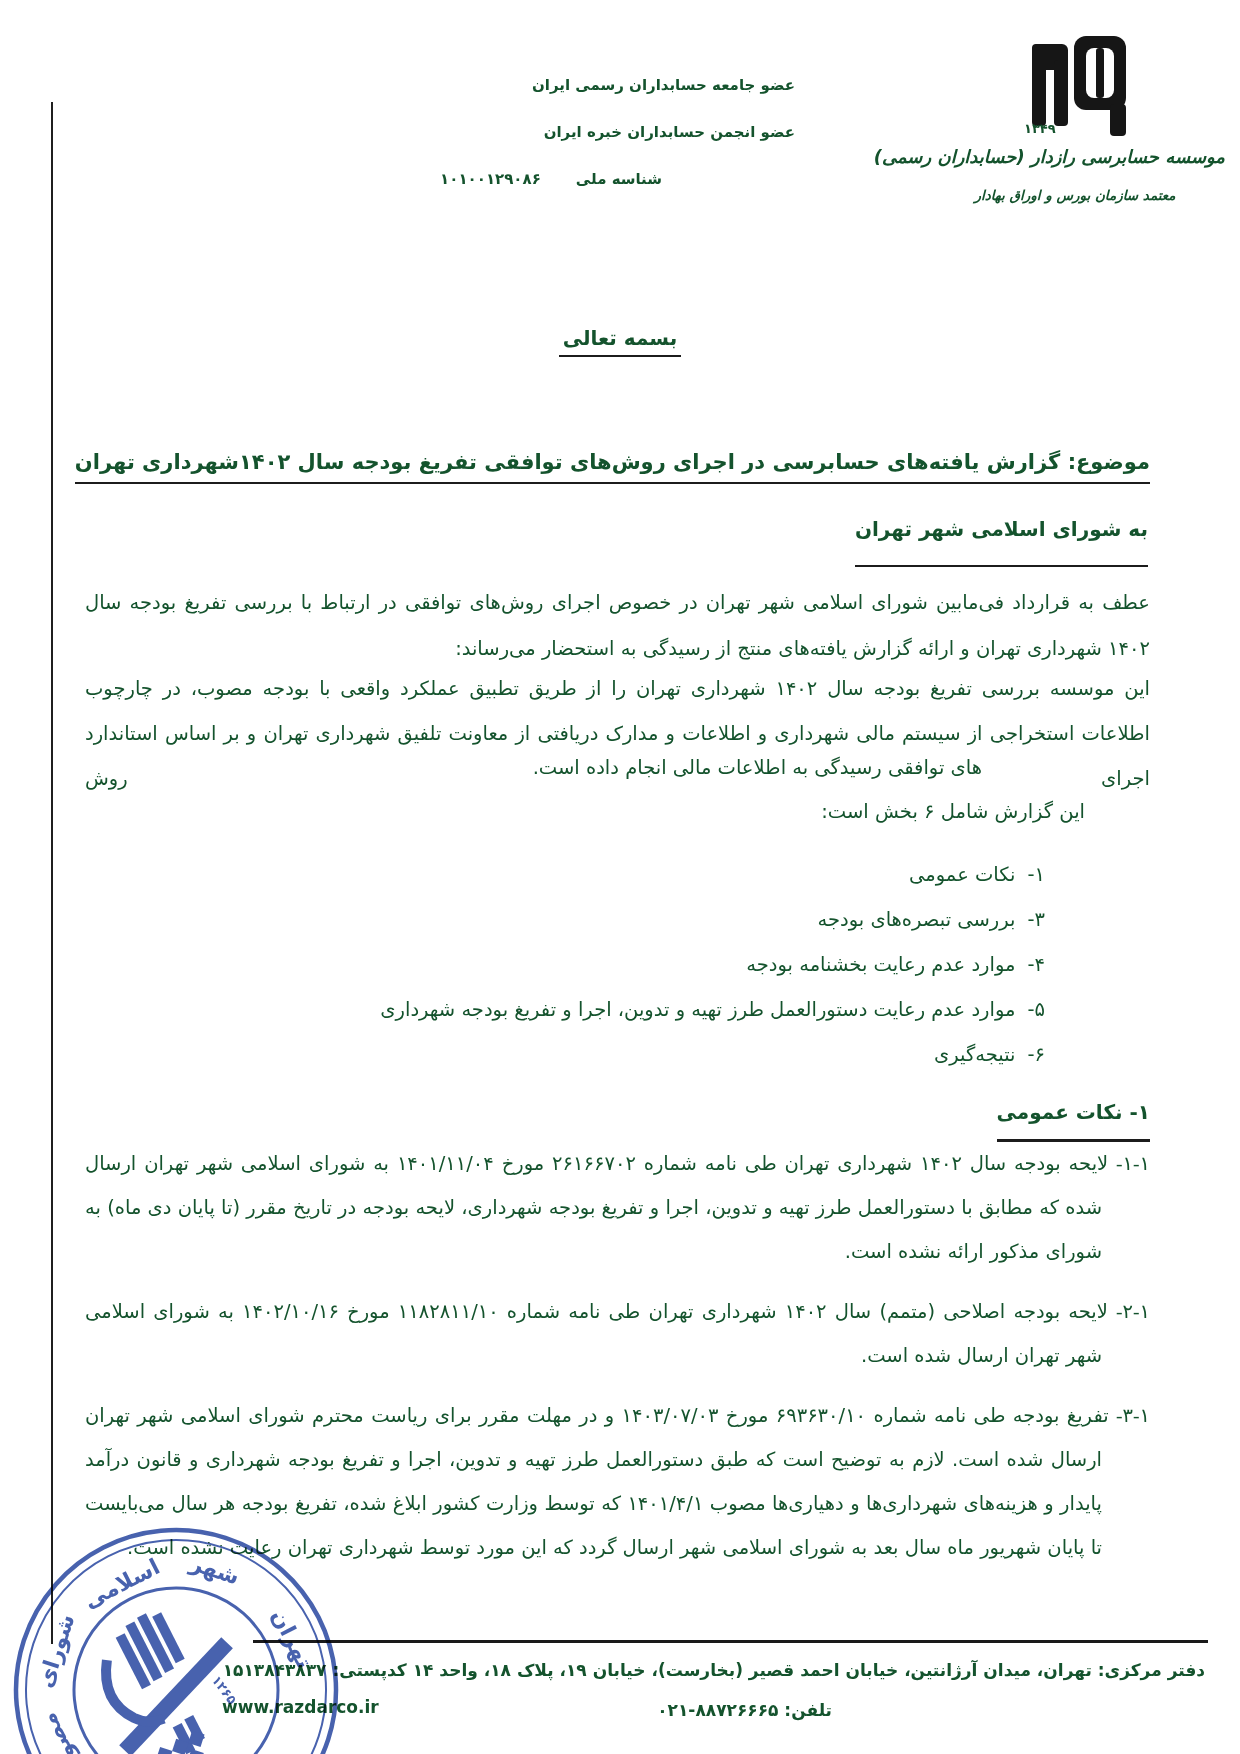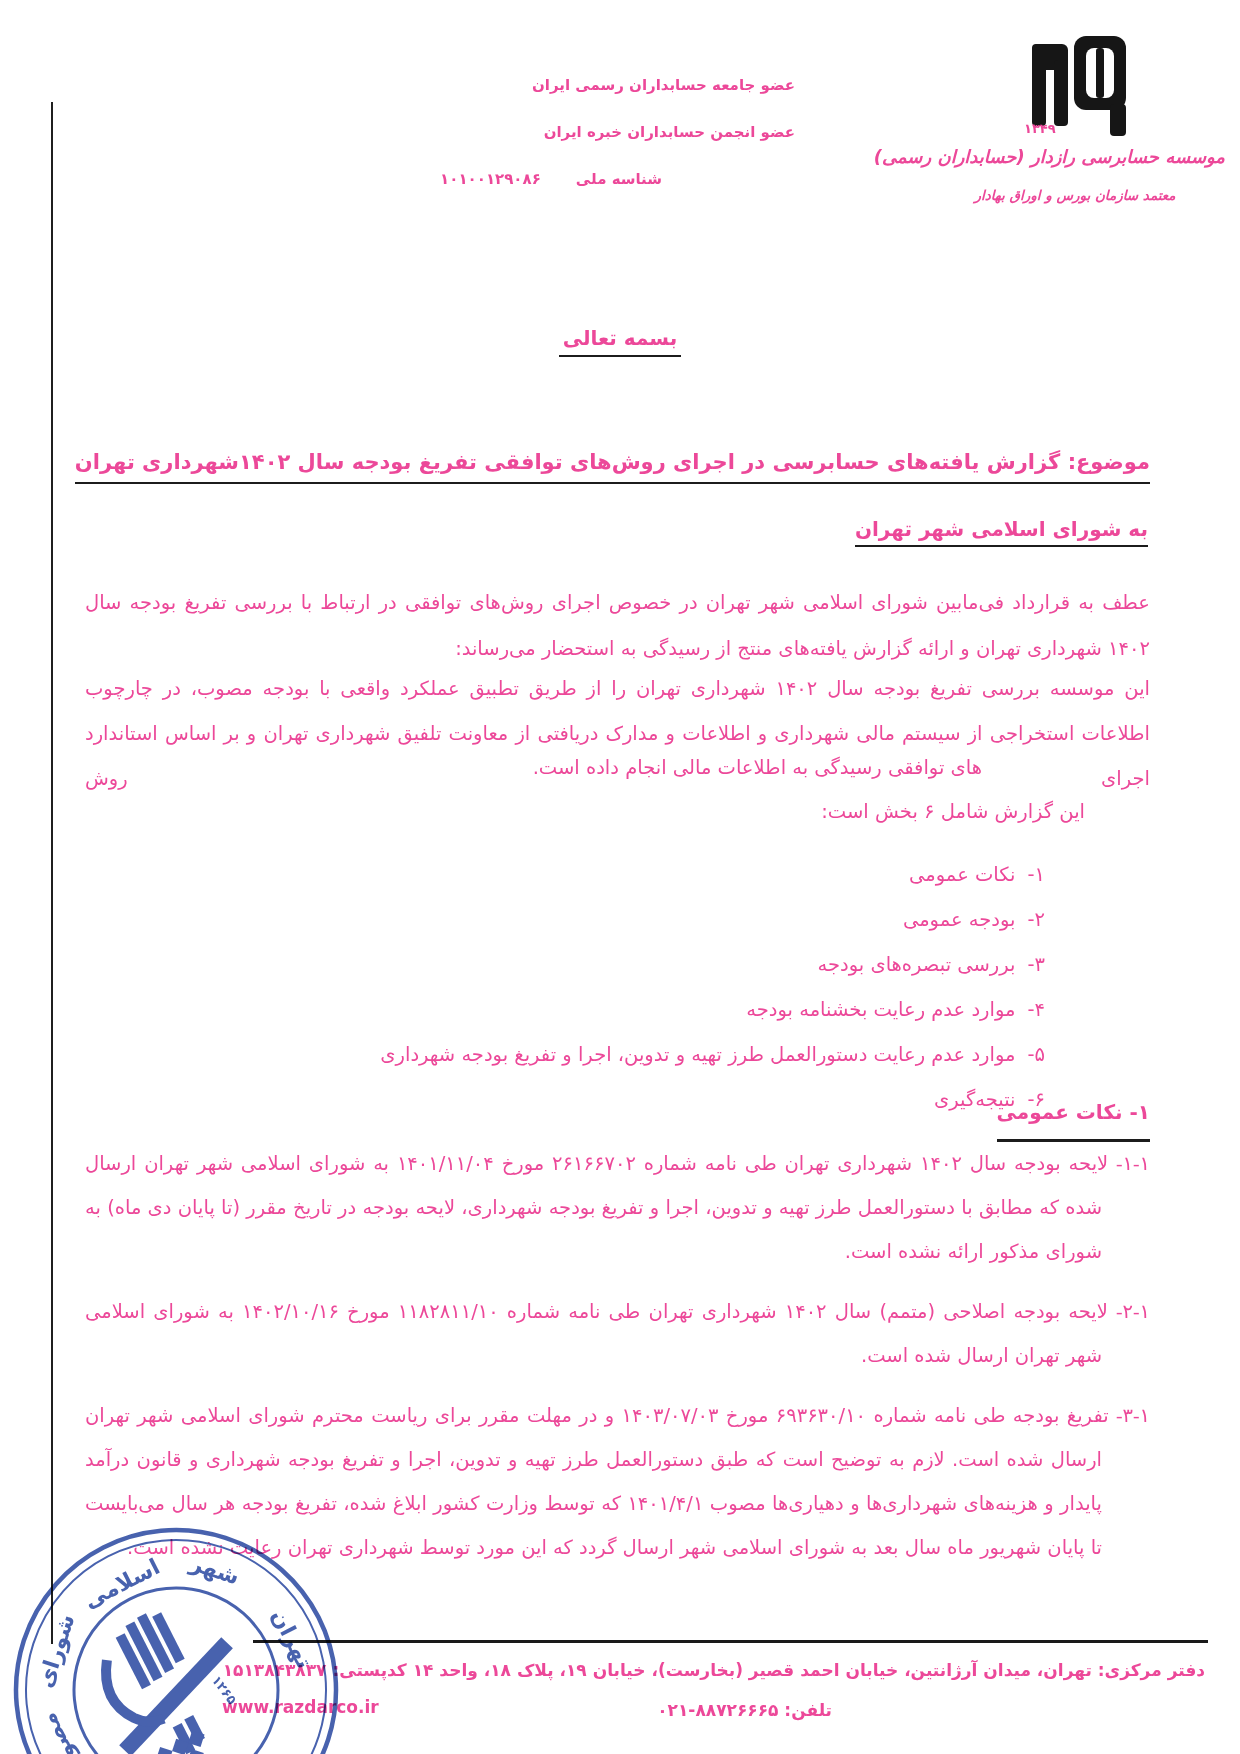--- a/index.html
+++ b/index.html
@@ -12,7 +12,7 @@
     overflow:hidden;
     direction:rtl;
     font-family:"DejaVu Sans", sans-serif;
-    color:#ec4899;
+    color:#14532d;
   }
   .abs { position:absolute; }
 

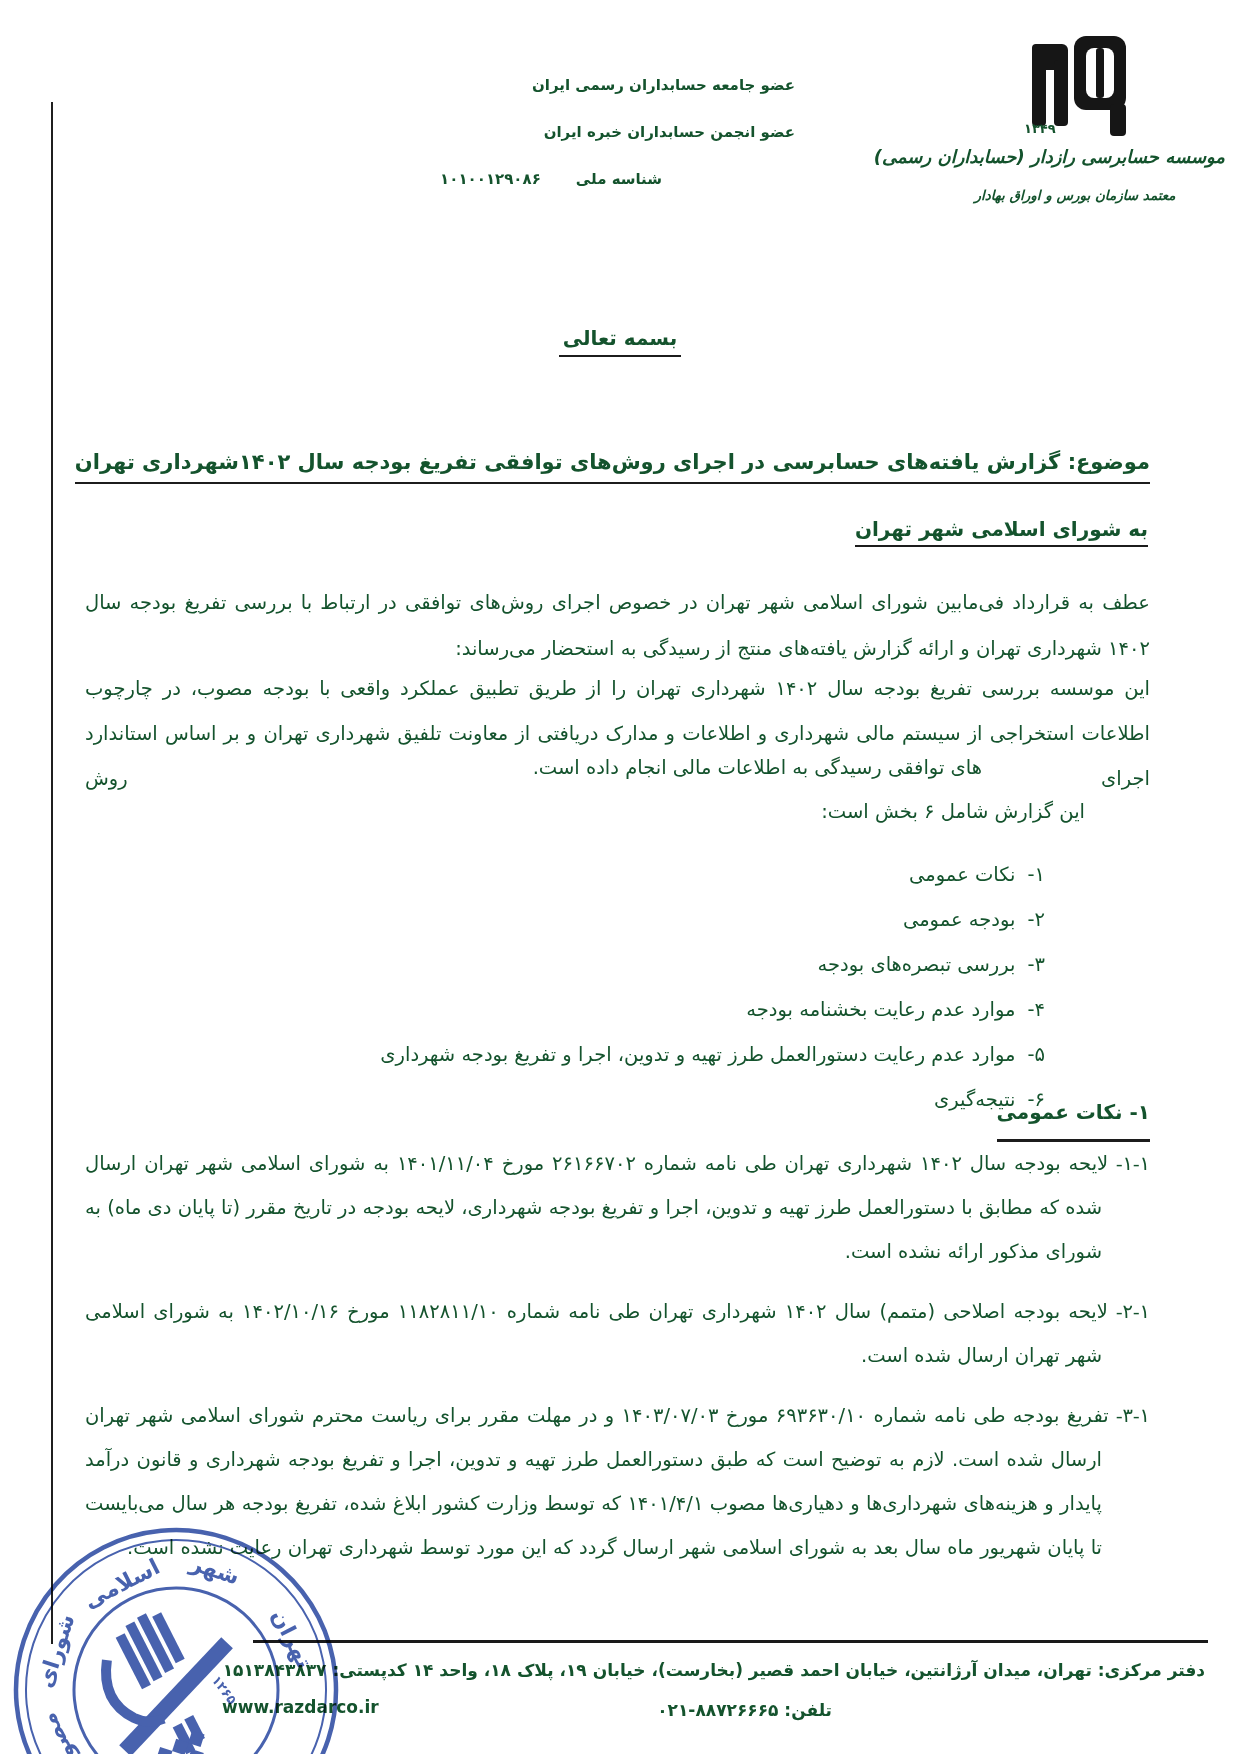--- a/index.html
+++ b/index.html
@@ -38,7 +38,7 @@
   .subject span { border-bottom:2.5px solid #1c1c1c; padding-bottom:8px; }
 
   .addressee { top:517px; right:92px; font-size:20px; font-weight:bold; }
-  .addressee span { border-bottom:2px solid #1c1c1c; padding-bottom:4px; }
+  .addressee span { border-bottom:2px solid #1c1c1c; padding-bottom:24px; }
 
   .body-par { right:90px; left:85px; font-size:19.5px; line-height:46px; text-align:justify; text-align-last:right; }
   .p1 { top:580px; }

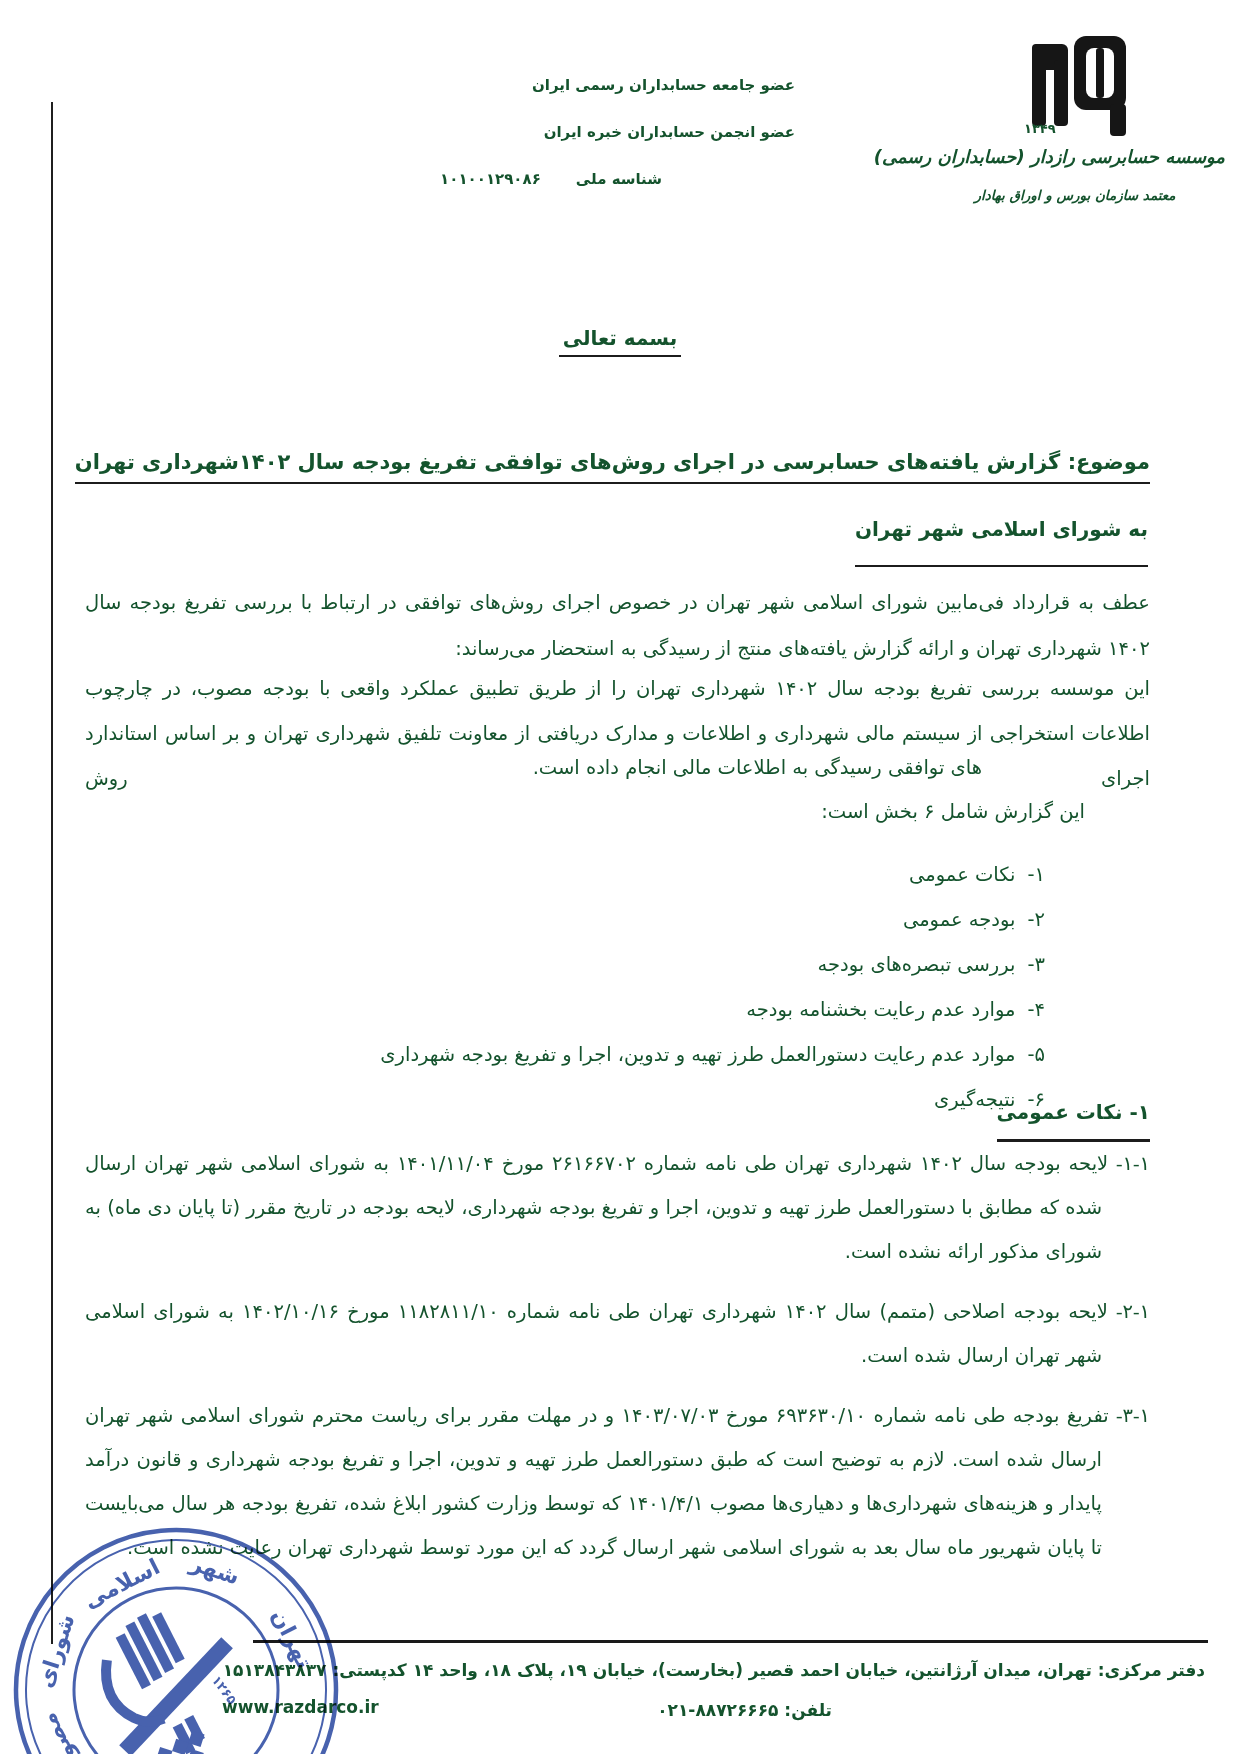--- a/index.html
+++ b/index.html
@@ -117,7 +117,6 @@
 
   <div class="abs toc">
     <div class="toc-row"><span class="toc-num">۱-</span><span>نکات عمومی</span></div>
-    <div class="toc-row"><span class="toc-num">۲-</span><span>بودجه عمومی</span></div>
     <div class="toc-row"><span class="toc-num">۳-</span><span>بررسی تبصره‌های بودجه</span></div>
     <div class="toc-row"><span class="toc-num">۴-</span><span>موارد عدم رعایت بخشنامه بودجه</span></div>
     <div class="toc-row"><span class="toc-num">۵-</span><span>موارد عدم رعایت دستورالعمل طرز تهیه و تدوین، اجرا و تفریغ بودجه شهرداری</span></div>

